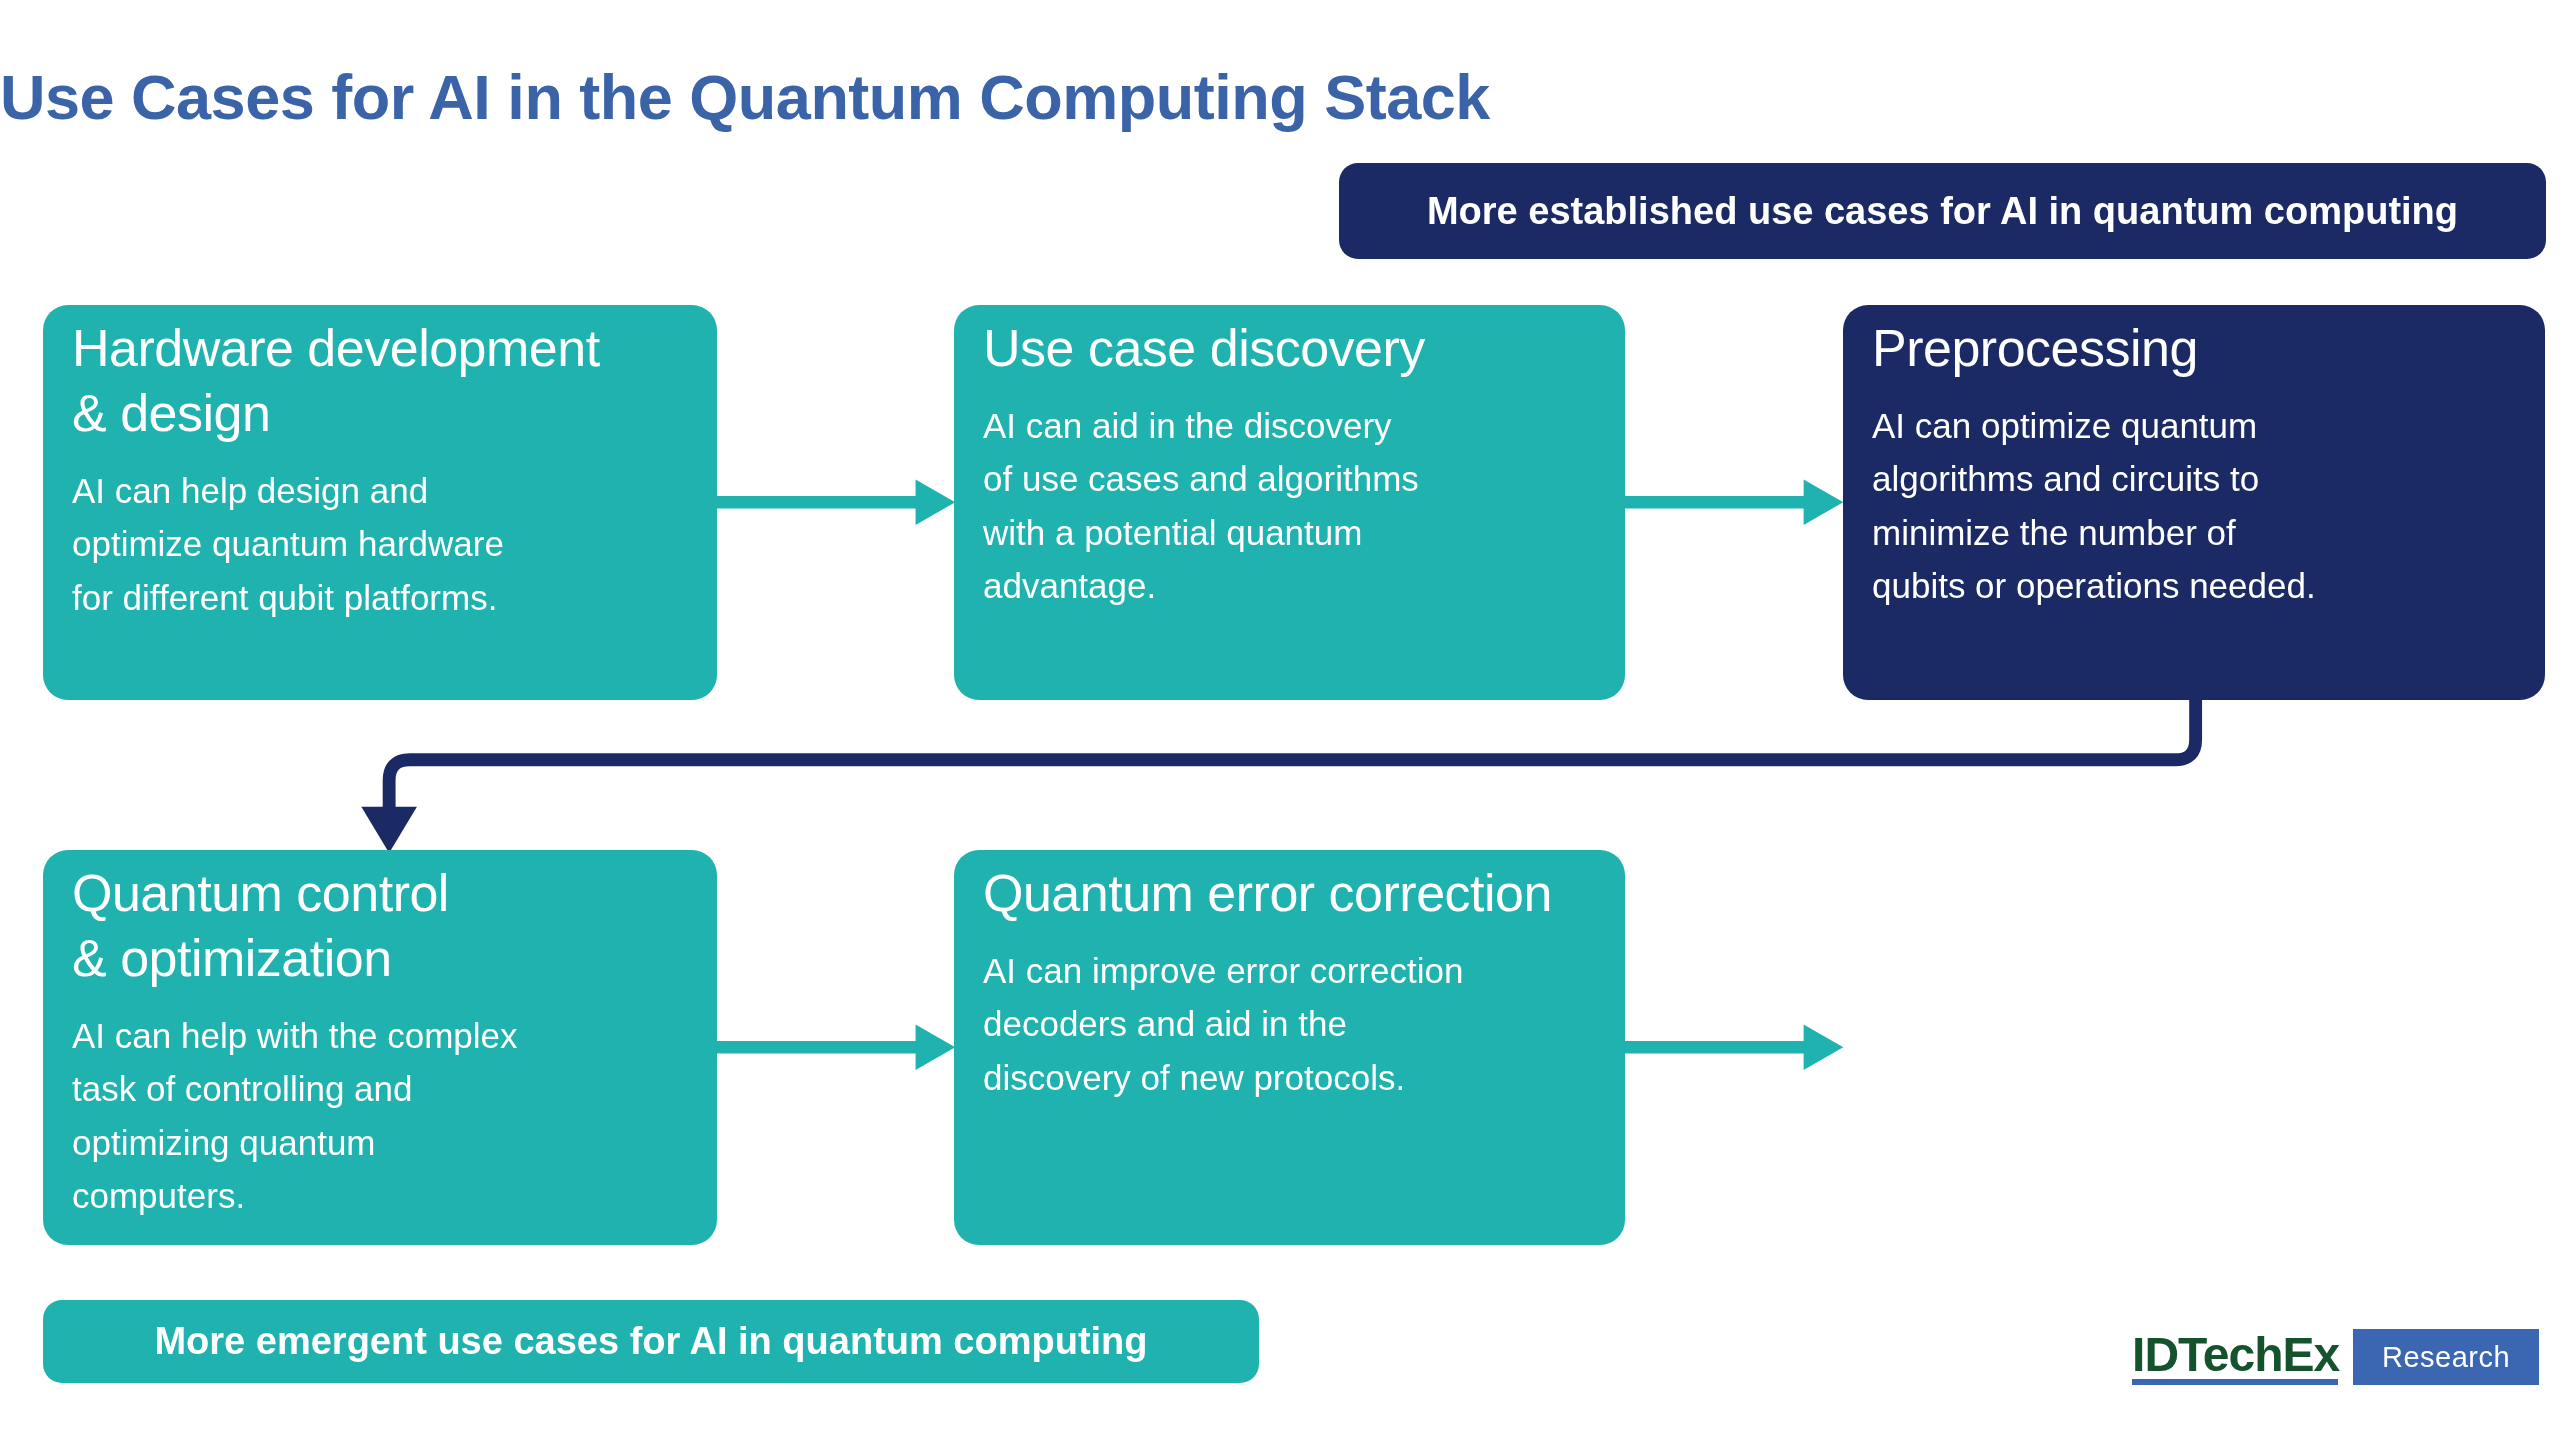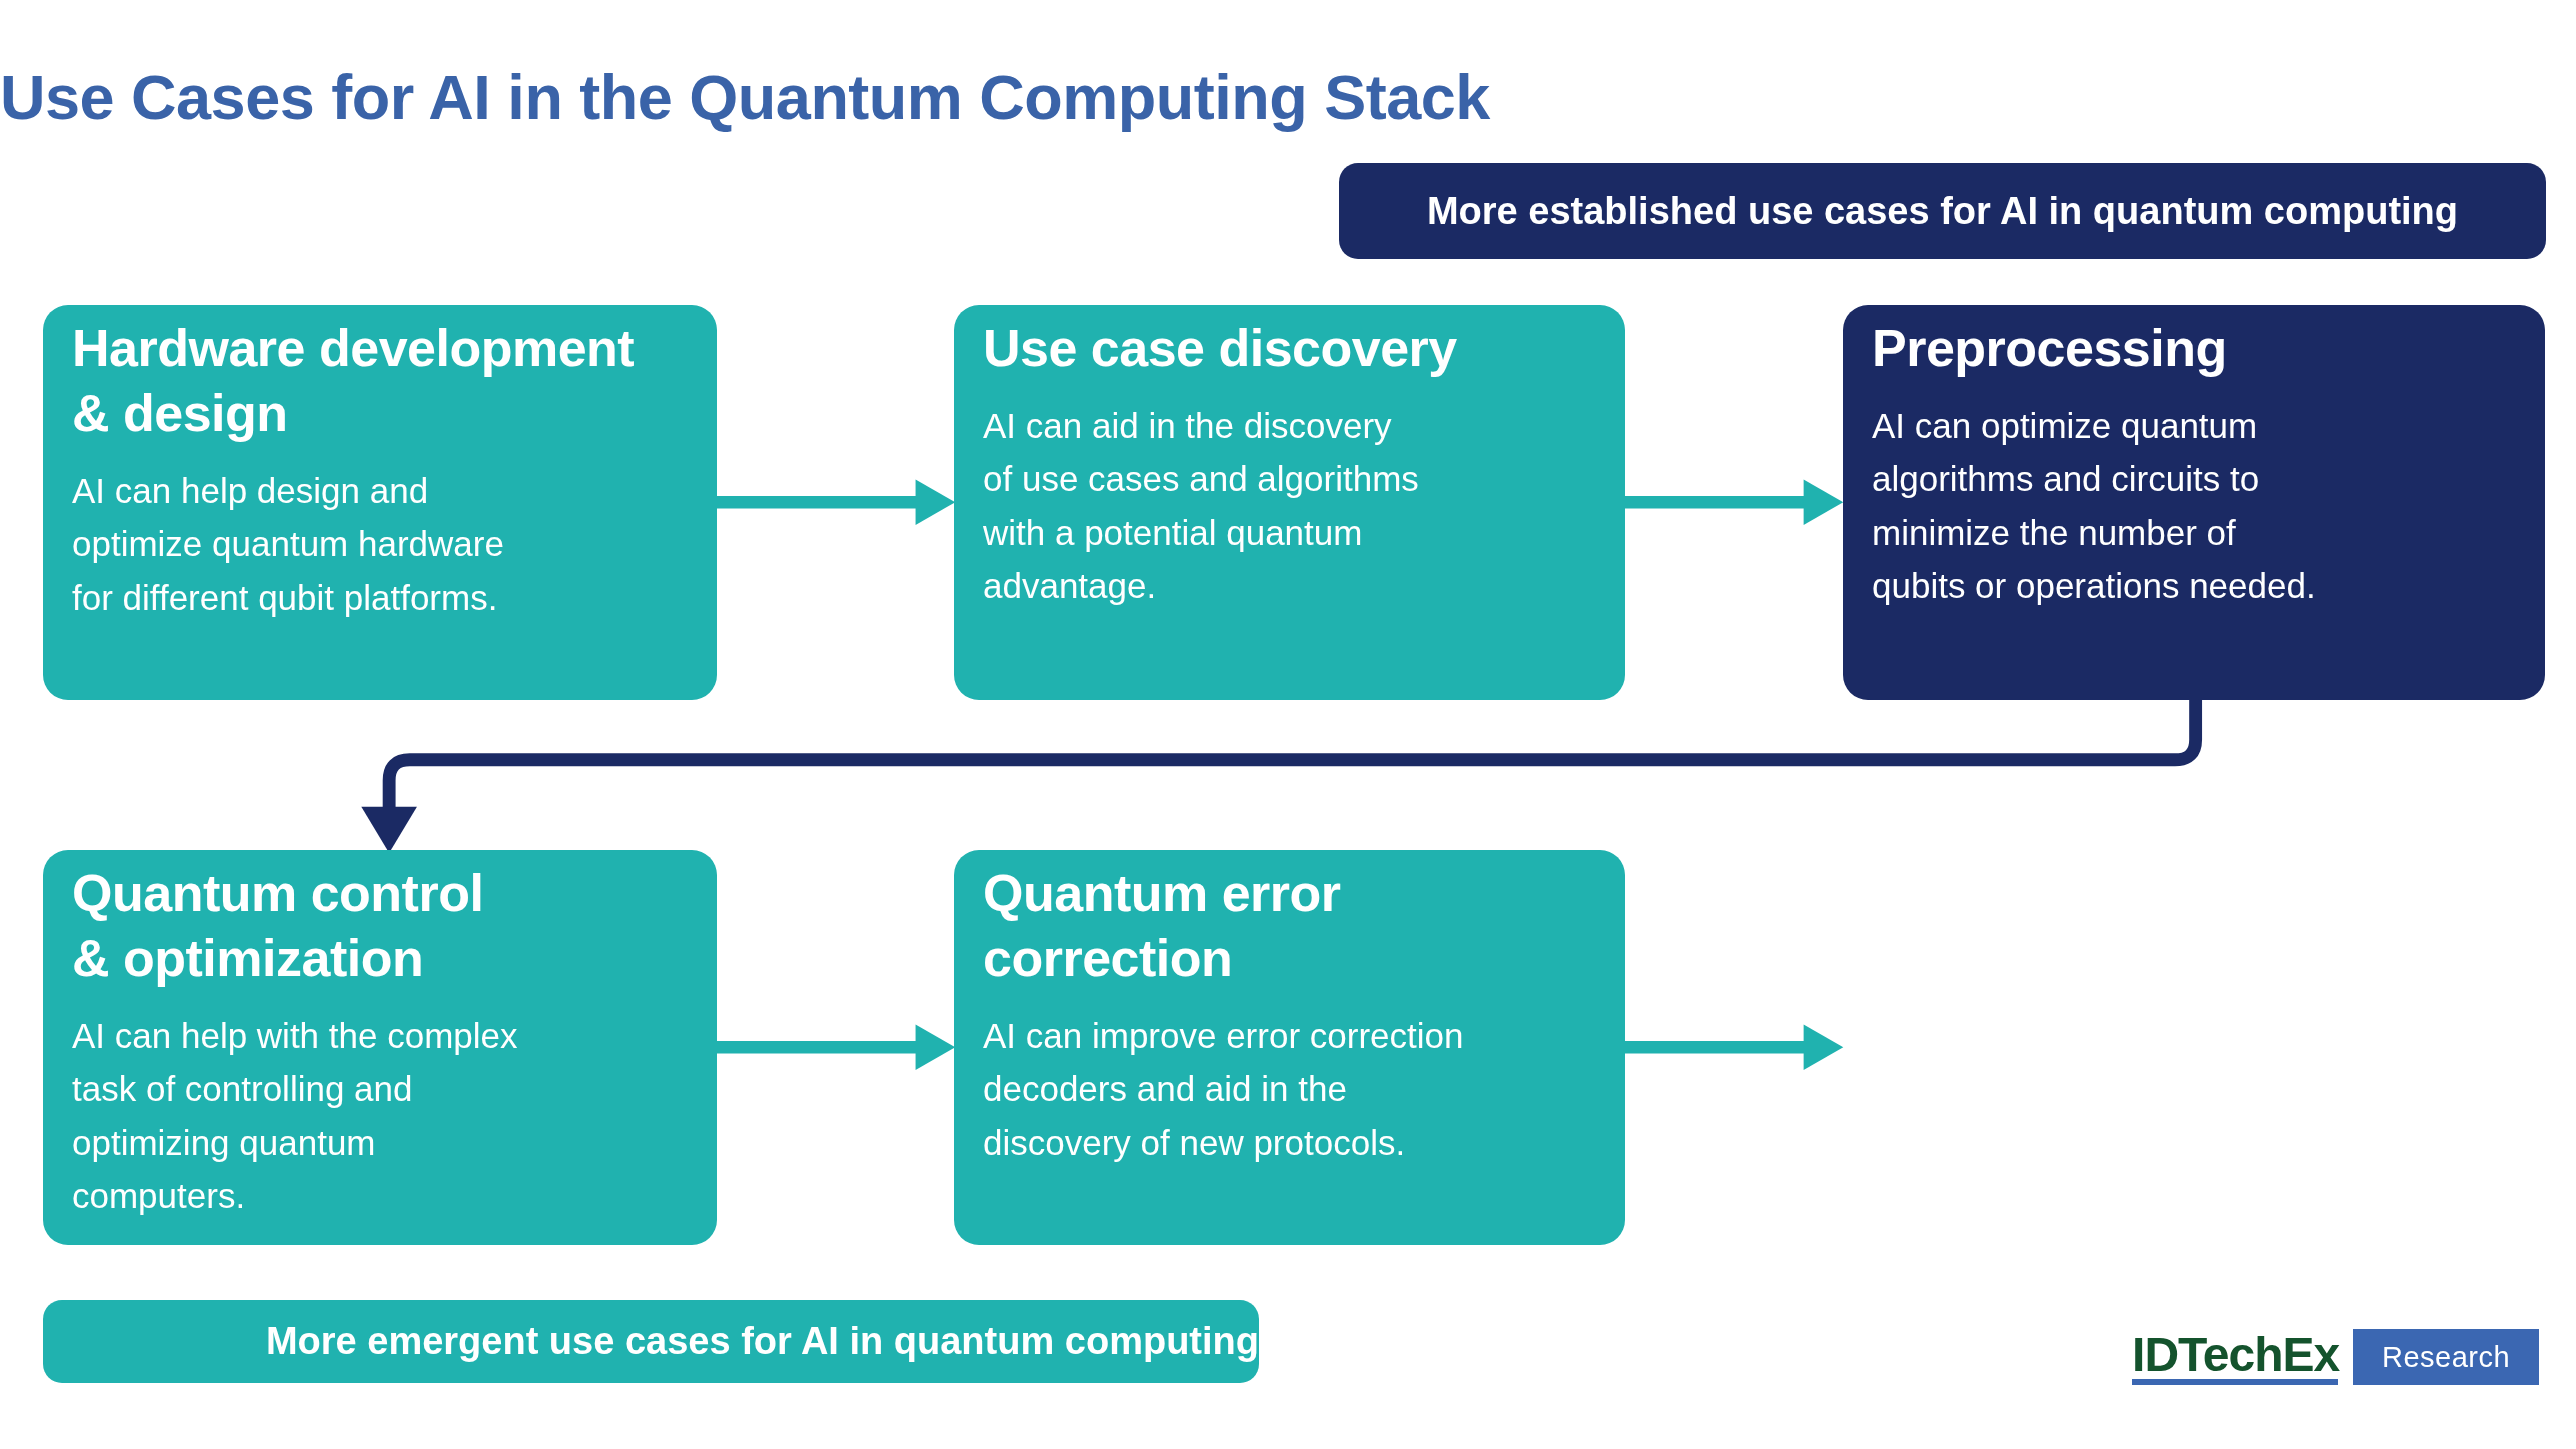--- a/index.html
+++ b/index.html
@@ -73,7 +73,7 @@
     margin: 0 0 17.5px 0;
     font-size: 52px;
     line-height: 1.25;
-    font-weight: bold;
+    font-weight: normal;
     letter-spacing: -0.5px;
     white-space: pre-line;
   }

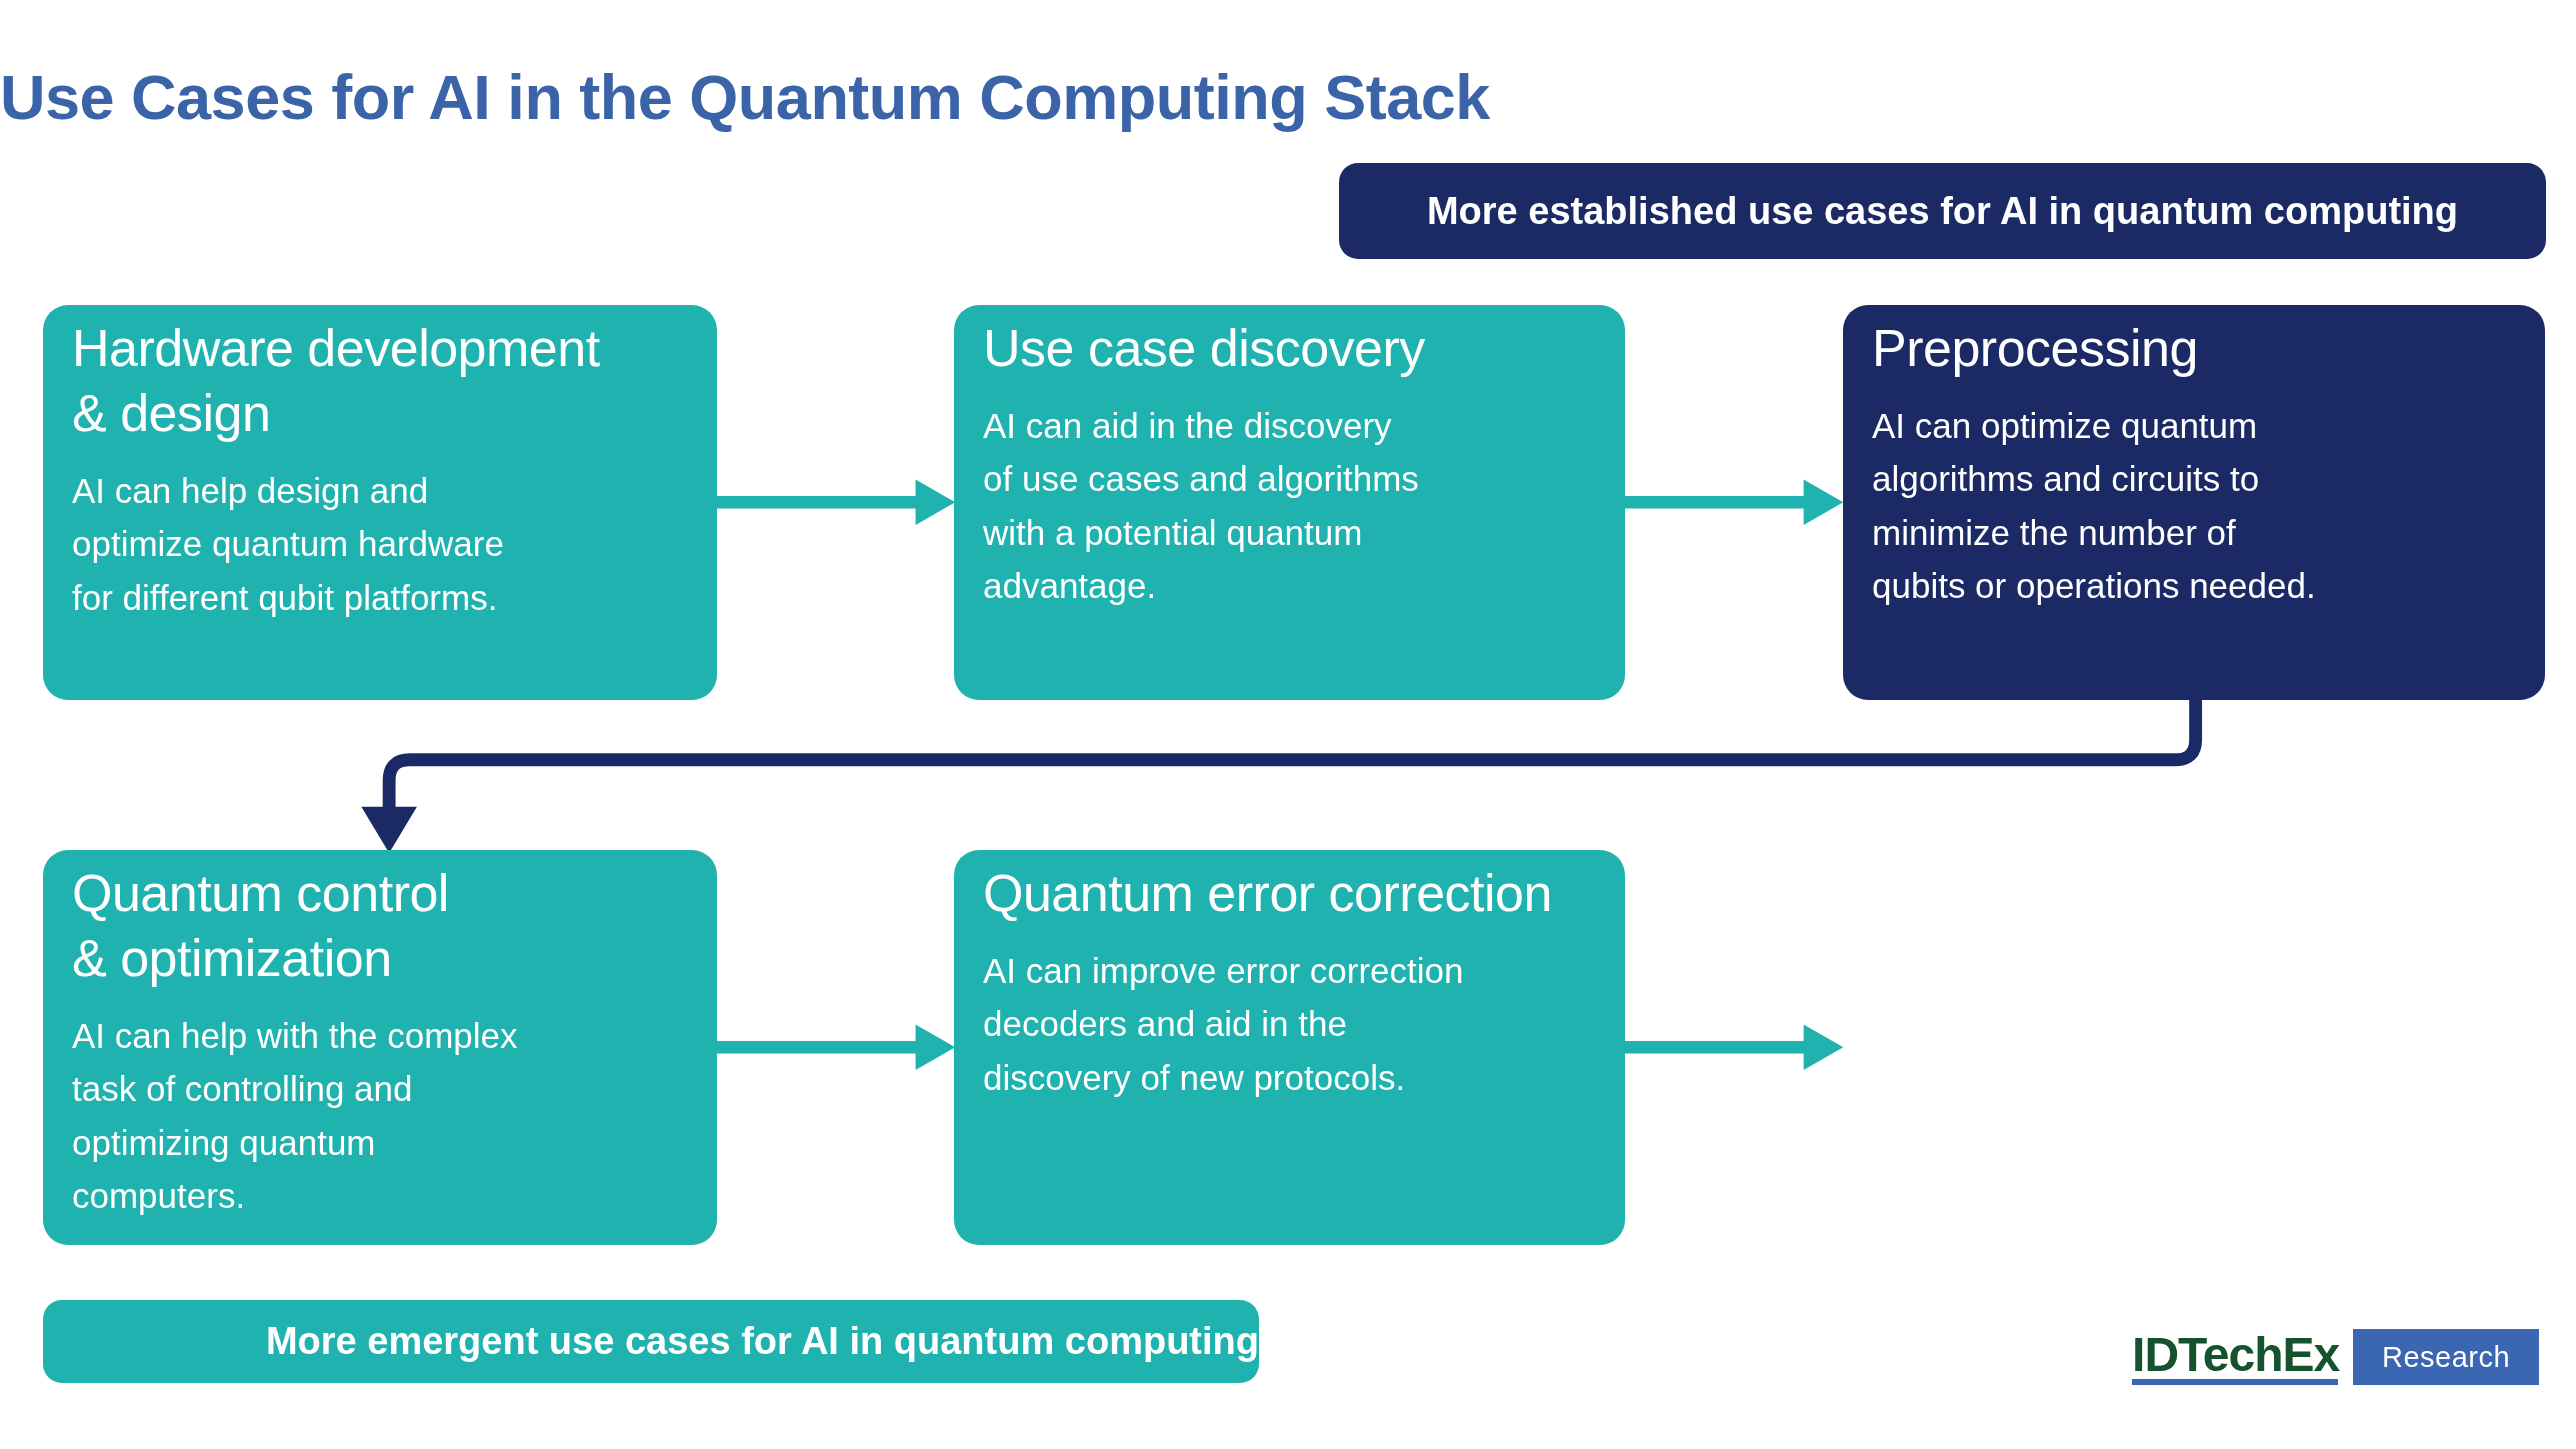--- a/index.html
+++ b/index.html
@@ -51,7 +51,6 @@
     width: 1216px;
     height: 83px;
     background: #20B2AF;
-    justify-content: flex-end;
   }
   .card {
     position: absolute;

